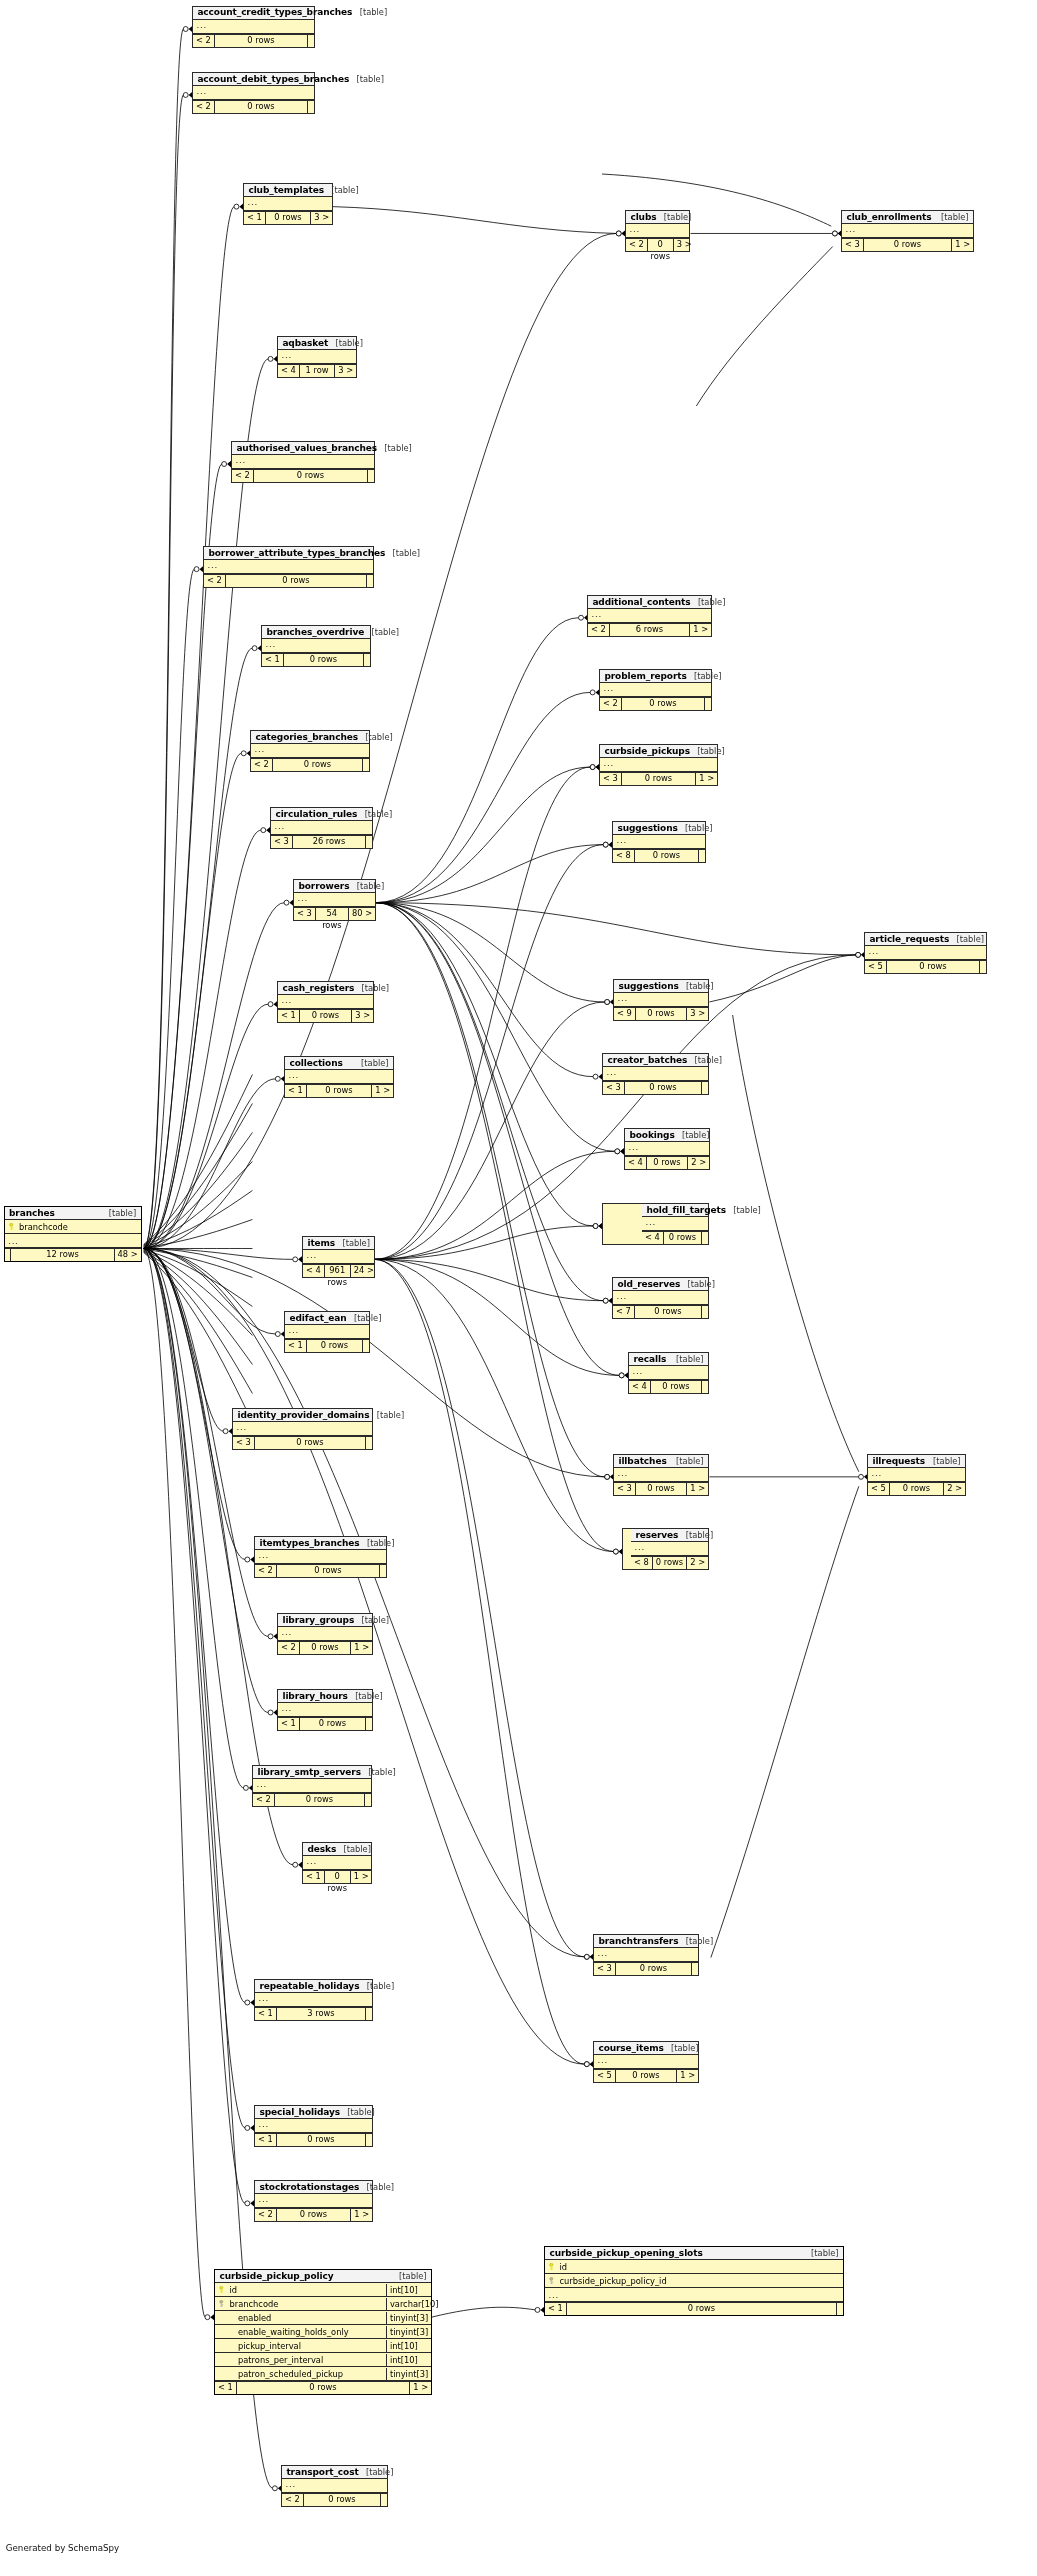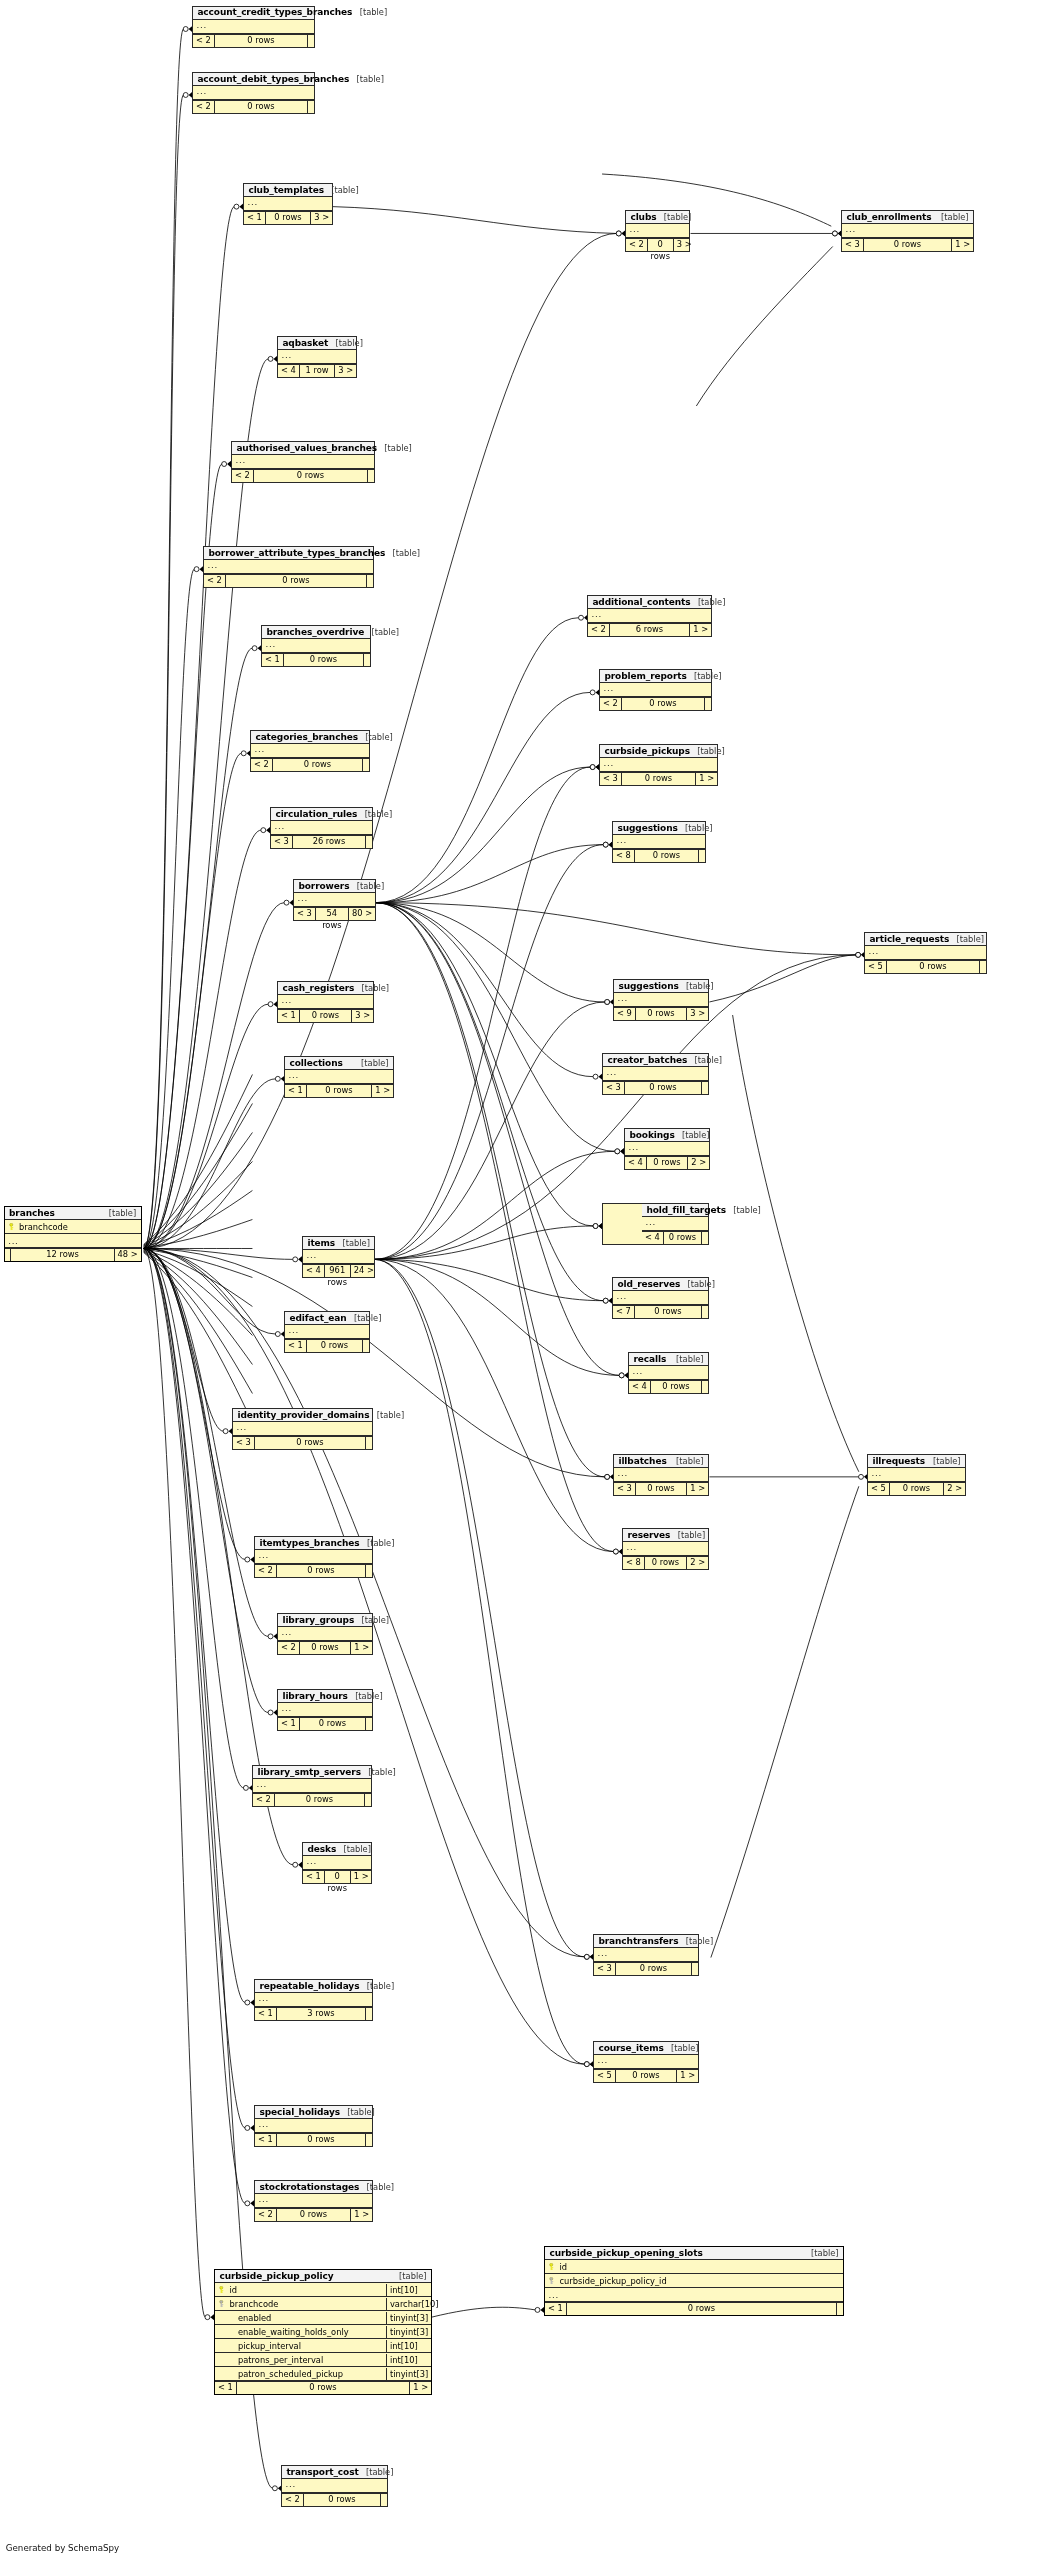--- a/index.html
+++ b/index.html
@@ -731,7 +731,7 @@
           <div class="f3">2 &gt;</div>
         </div>
       </div>
-      <div class="tbl" style="left: 622px; top: 1528px; width: 87px;">
+      <div class="tbl" style="left: 622px; top: 1528px; width: 87px; padding-left: 8px;">
         <div class="hdr">
           <span class="nm">reserves</span>
           <span class="tg">[table]</span>

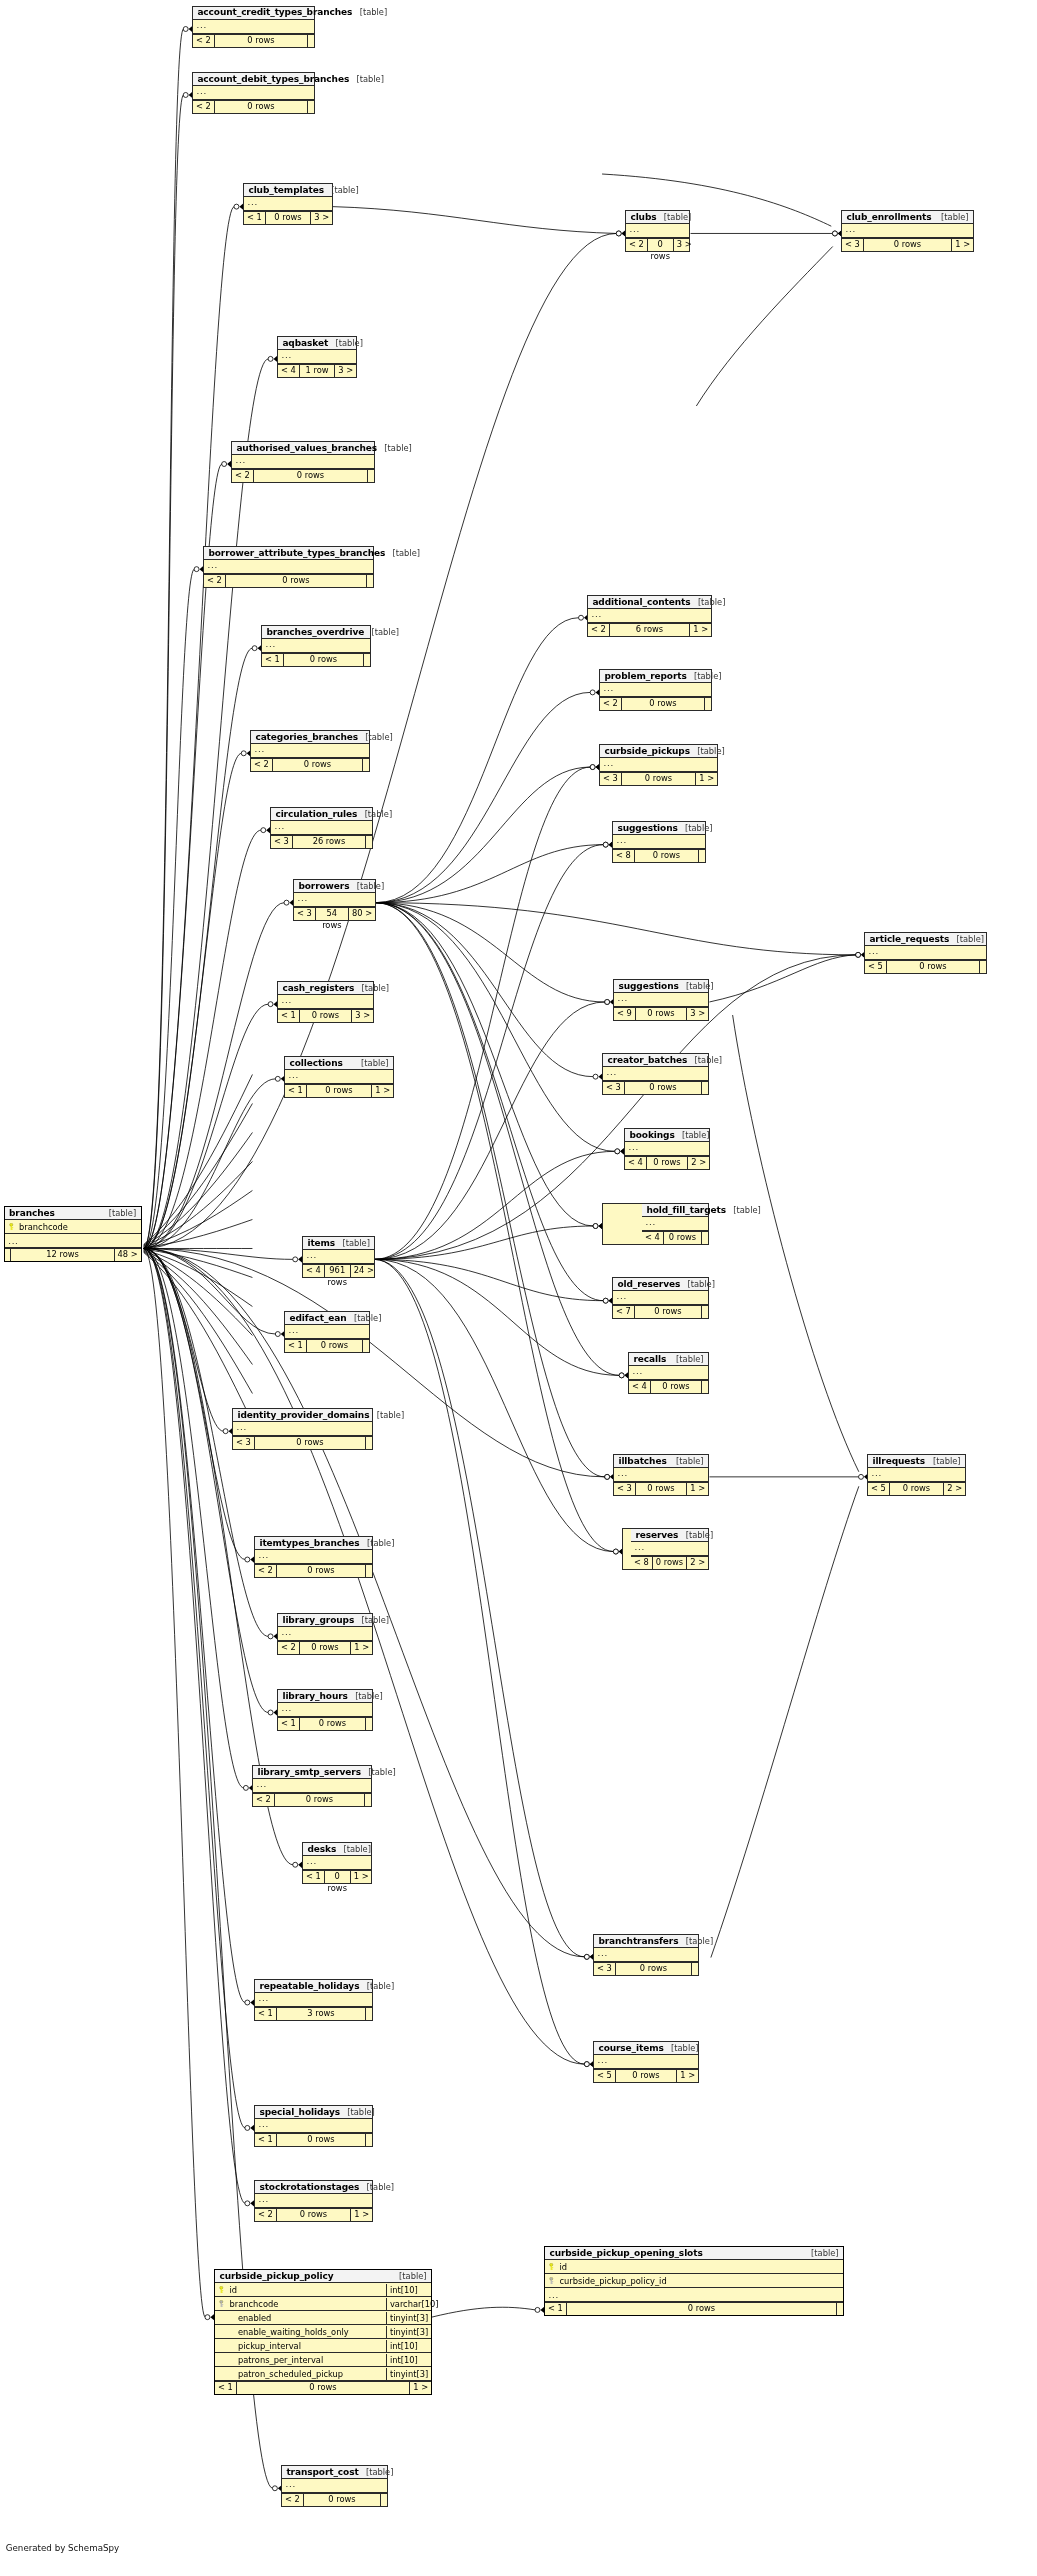--- a/index.html
+++ b/index.html
@@ -443,7 +443,7 @@
           <div class="f3"></div>
         </div>
       </div>
-      <div class="tbl" style="left: 254px; top: 1536px; width: 119px;">
+      <div class="tbl" style="left: 254px; top: 1536px; width: 133px;">
         <div class="hdr">
           <span class="nm">itemtypes_branches</span>
           <span class="tg">[table]</span>

